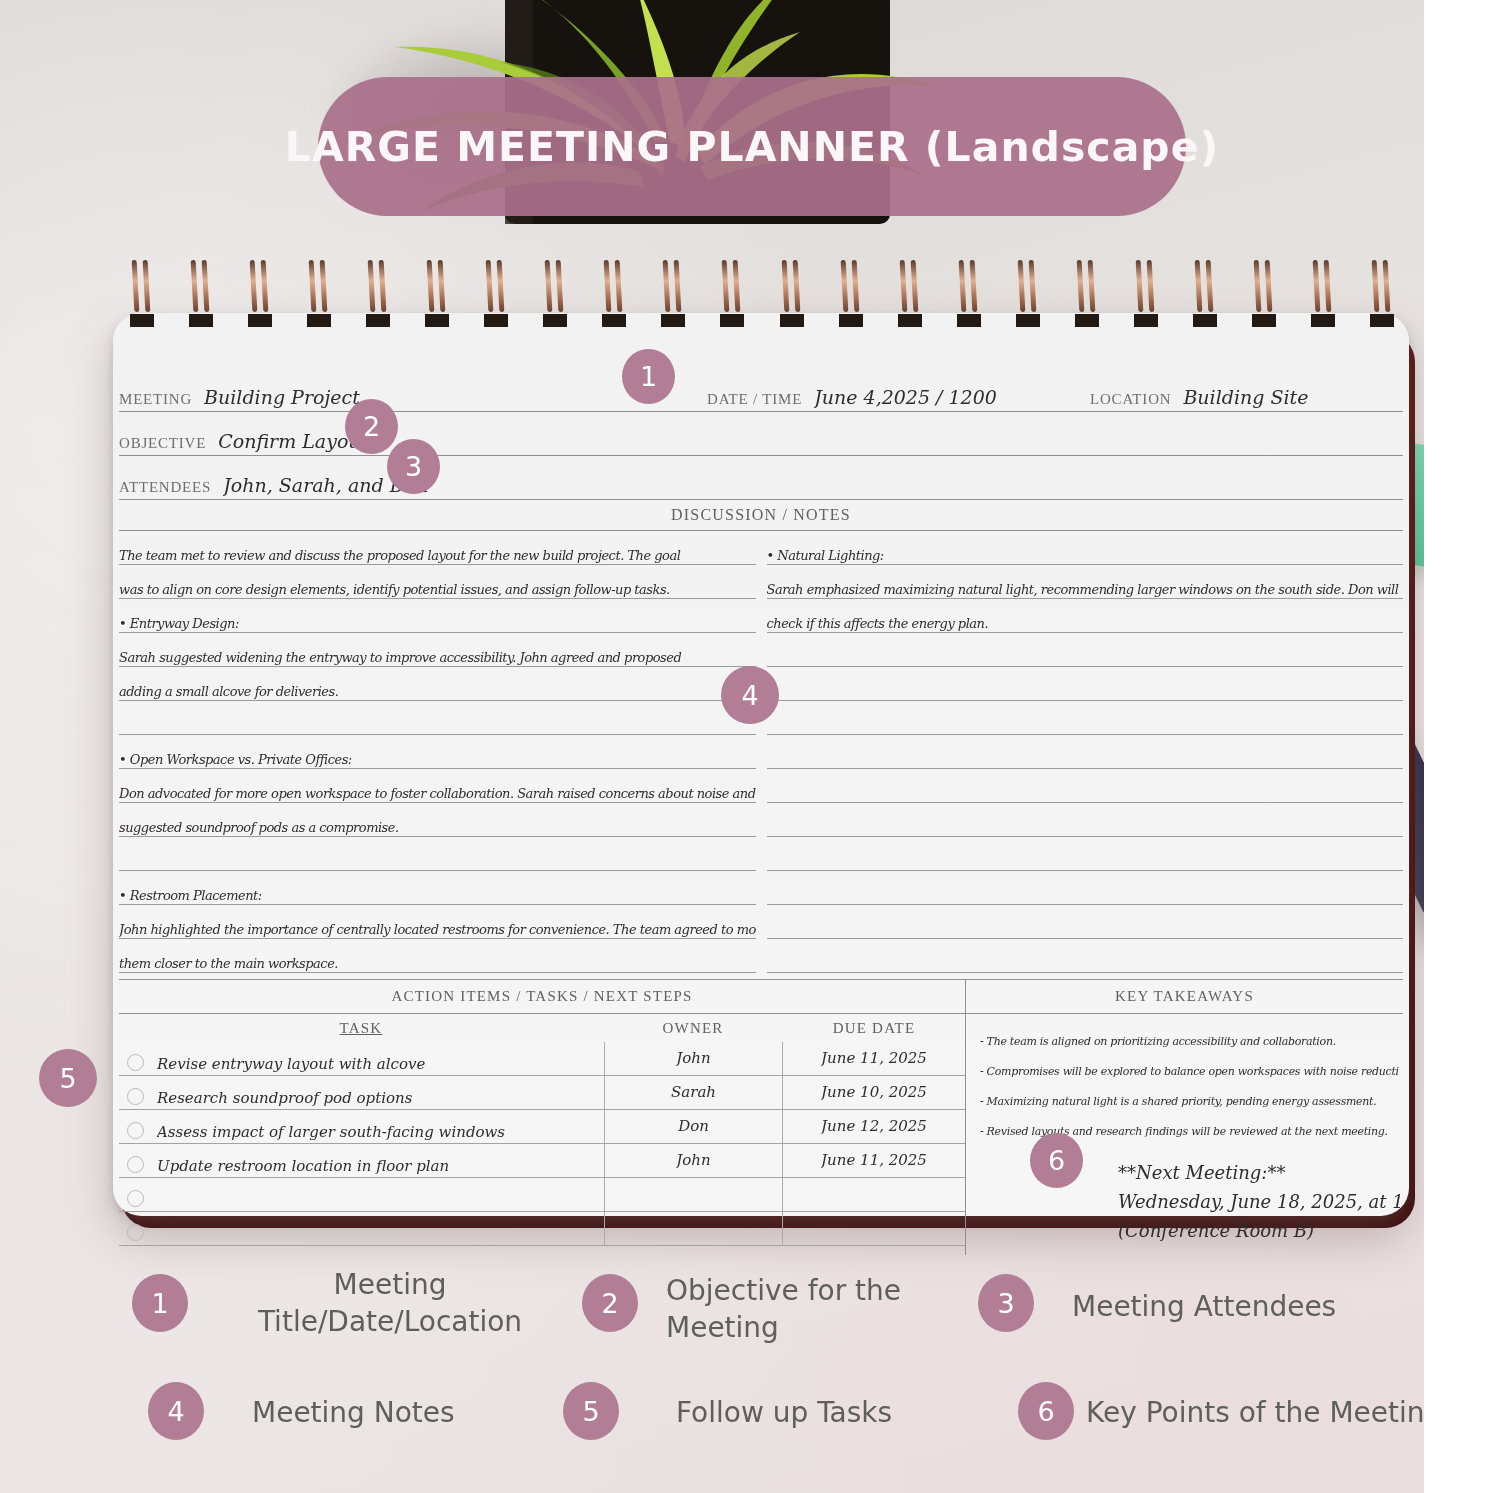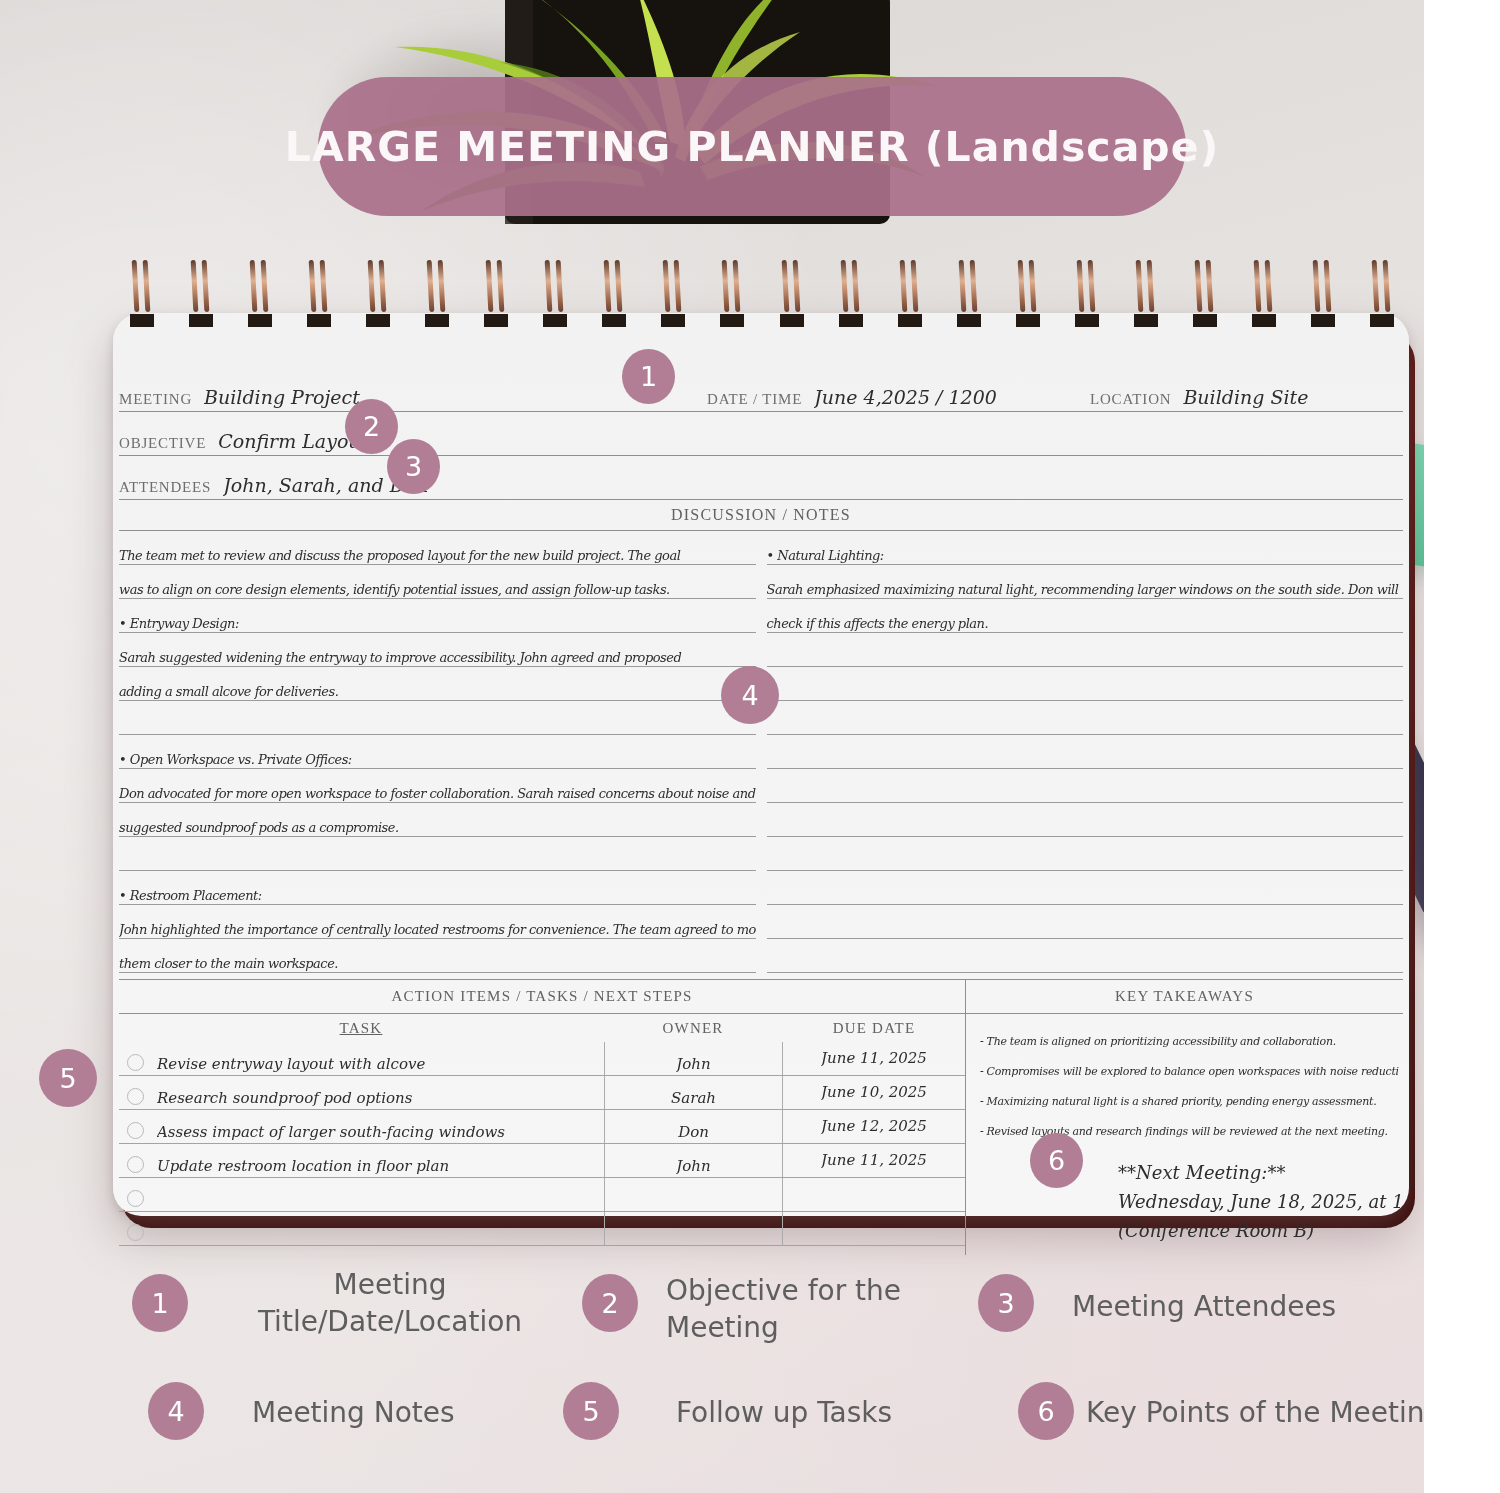--- a/index.html
+++ b/index.html
@@ -82,7 +82,7 @@
   .trow{height:33px;display:flex;border-bottom:1px solid #a3a3a3;}
   .cell{display:flex;align-items:flex-end;padding-bottom:2px;box-sizing:border-box;}
   .cell.c-task{flex:1;border-right:1px solid #ababab;padding-left:8px;gap:13px;min-width:0;}
-  .cell.c-owner{width:178px;border-right:1px solid #ababab;justify-content:center;}
+  .cell.c-owner{width:178px;border-right:1px solid #ababab;justify-content:center;align-items:center;}
   .cell.c-due{width:182px;justify-content:center;align-items:center;}
   .cell .txt{font-size:15px;white-space:nowrap;overflow:hidden;}
   .bullet{width:15px;height:15px;border:1.5px solid #b9b9b9;border-radius:50%;flex:none;margin-bottom:2px;}

